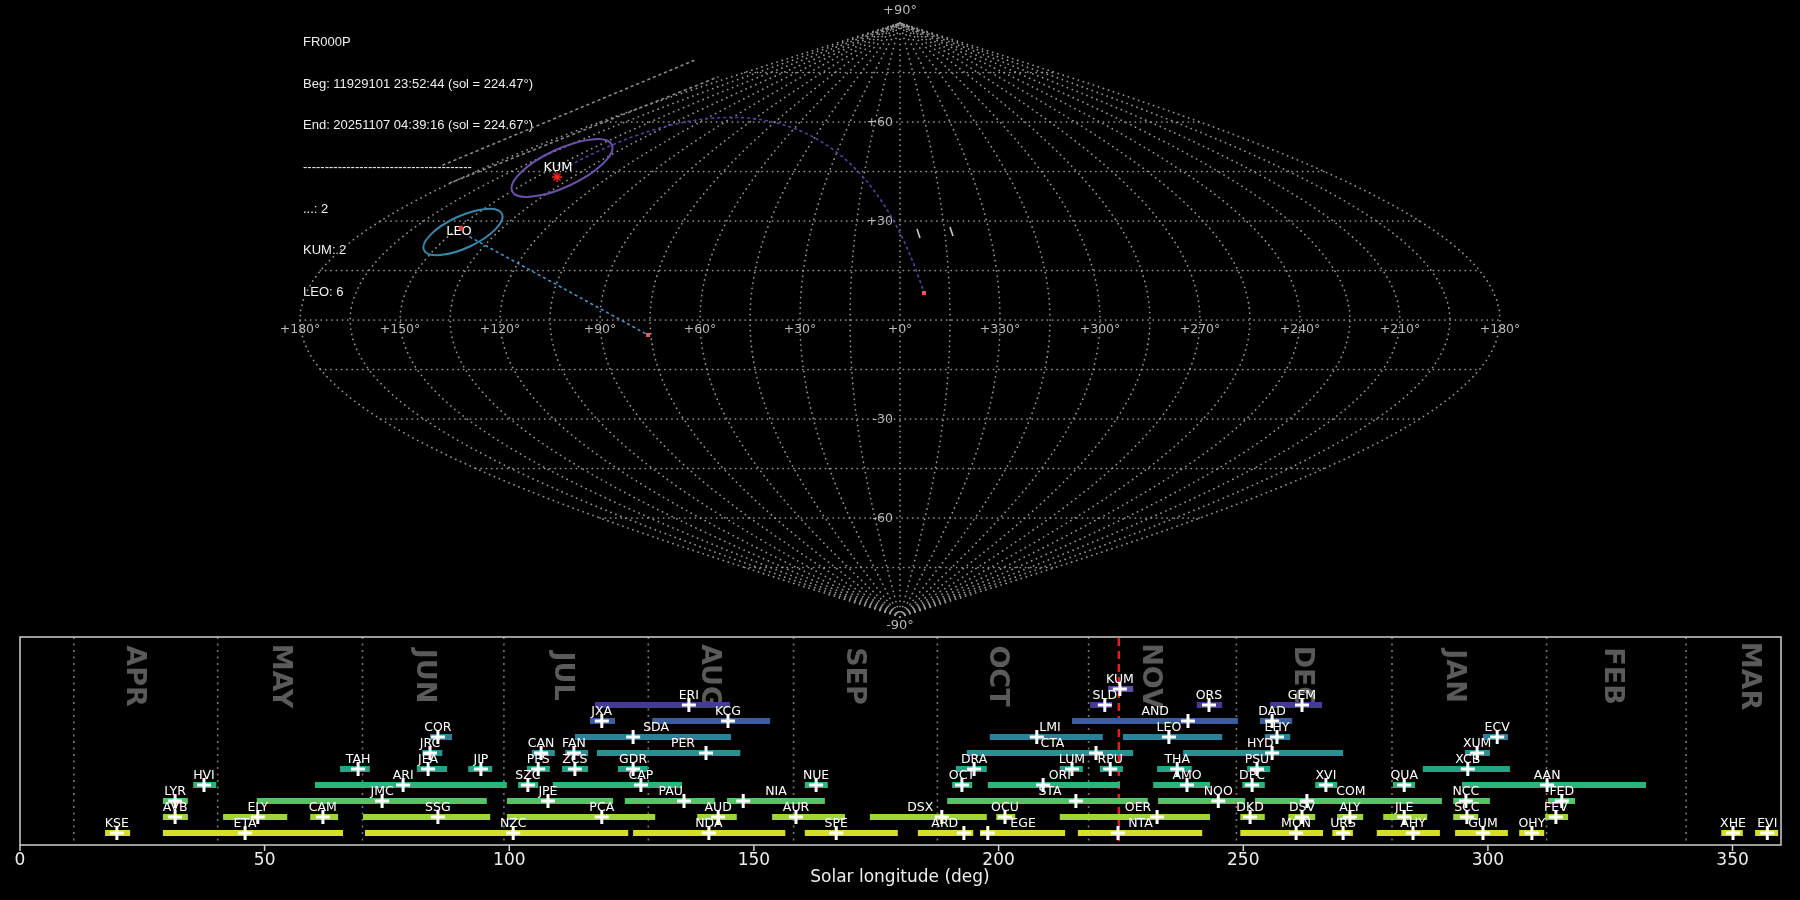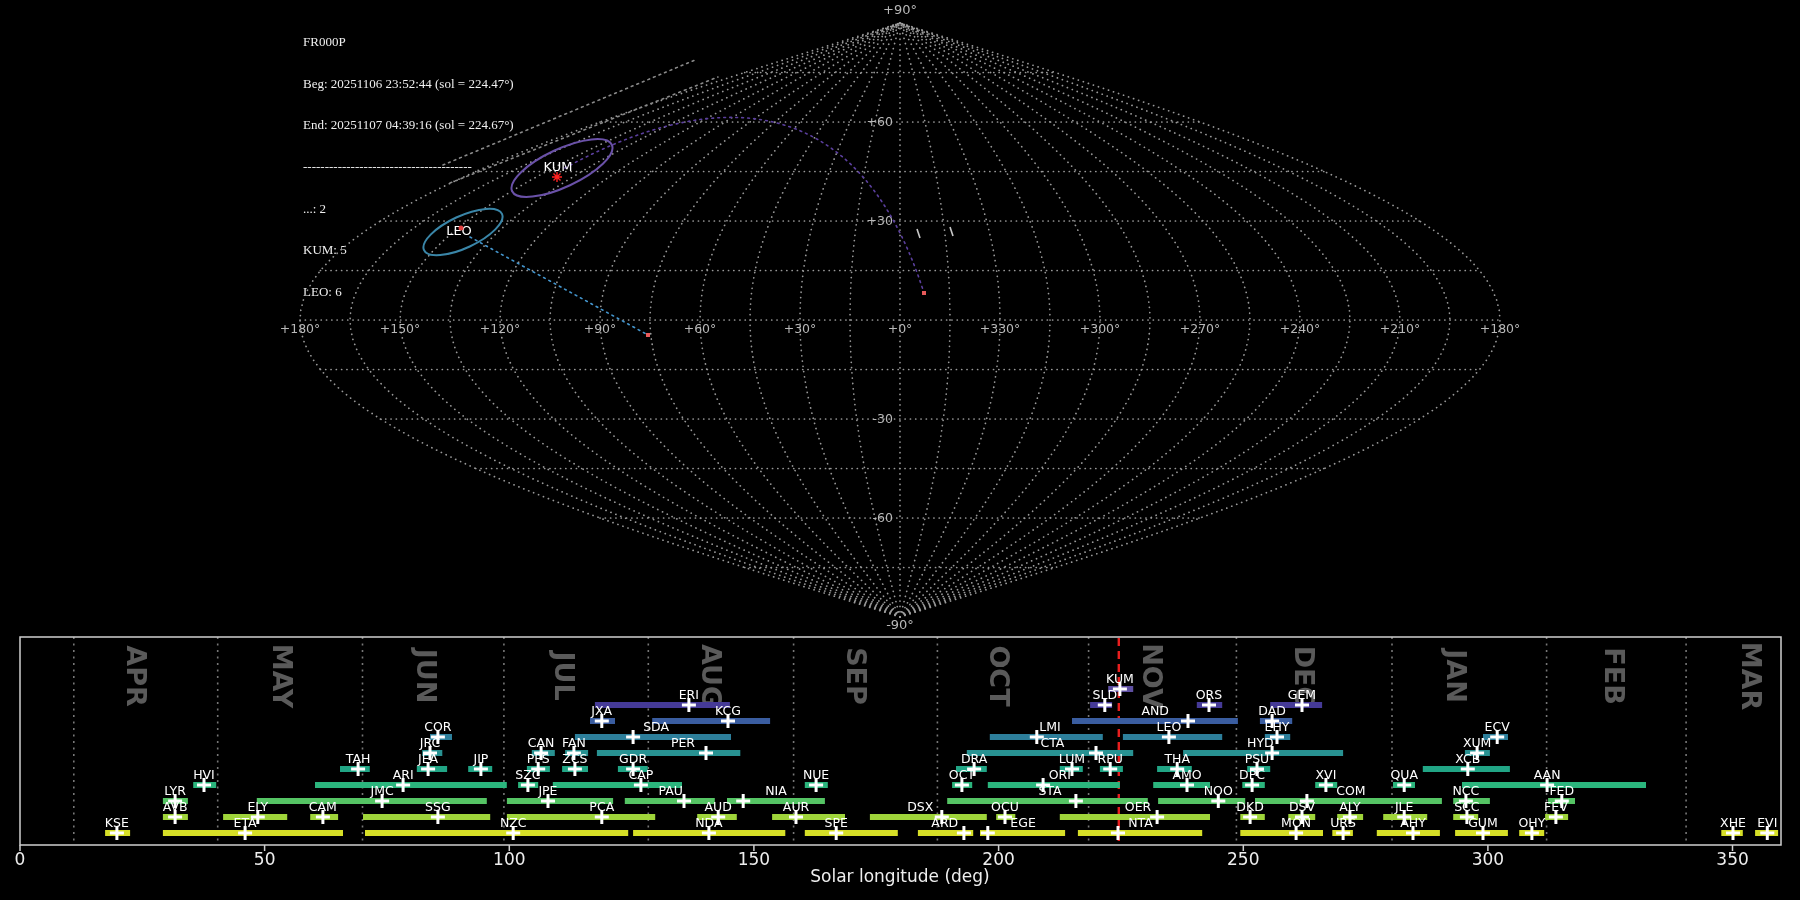--- a/index.html
+++ b/index.html
@@ -6,7 +6,7 @@
   .page{position:relative;width:1800px;height:900px;background:#000;overflow:hidden;
         font-family:"DejaVu Sans",sans-serif;}
   .hdr{position:absolute;left:303px;top:7px;color:#efefef;
-       font-family:Liberation Serif, serif;font-size:13px;line-height:13.9px;
+       font-family:Liberation Sans, sans-serif;font-size:13px;line-height:13.9px;
        white-space:pre;}
   svg{position:absolute;left:0;top:0;}
   svg text{font-family:"DejaVu Sans",sans-serif;}

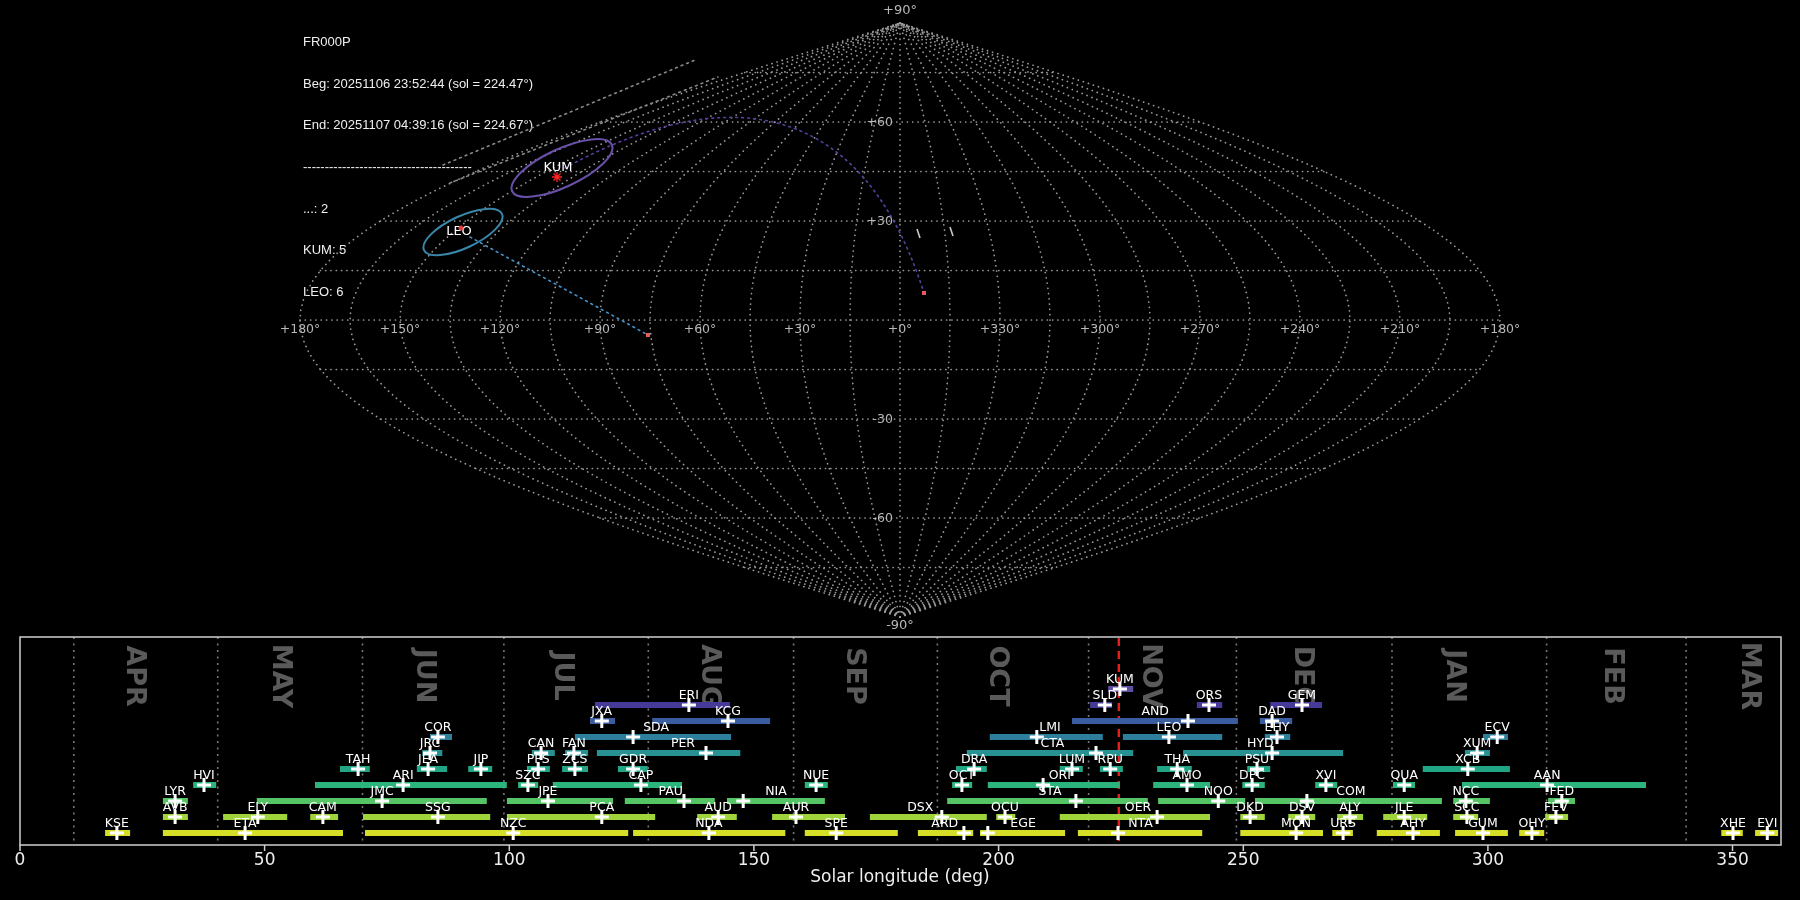--- a/index.html
+++ b/index.html
@@ -17,7 +17,7 @@
 <div class="page">
   <div class="hdr">
     <div>FR000P</div>
-    <div>Beg: 20251106 23:52:44 (sol = 224.47°)</div>
+    <div>Beg: 11929101 23:52:44 (sol = 224.47°)</div>
     <div>End: 20251107 04:39:16 (sol = 224.67°)</div>
     <div>---------------------------------------</div>
     <div>...: 2</div>

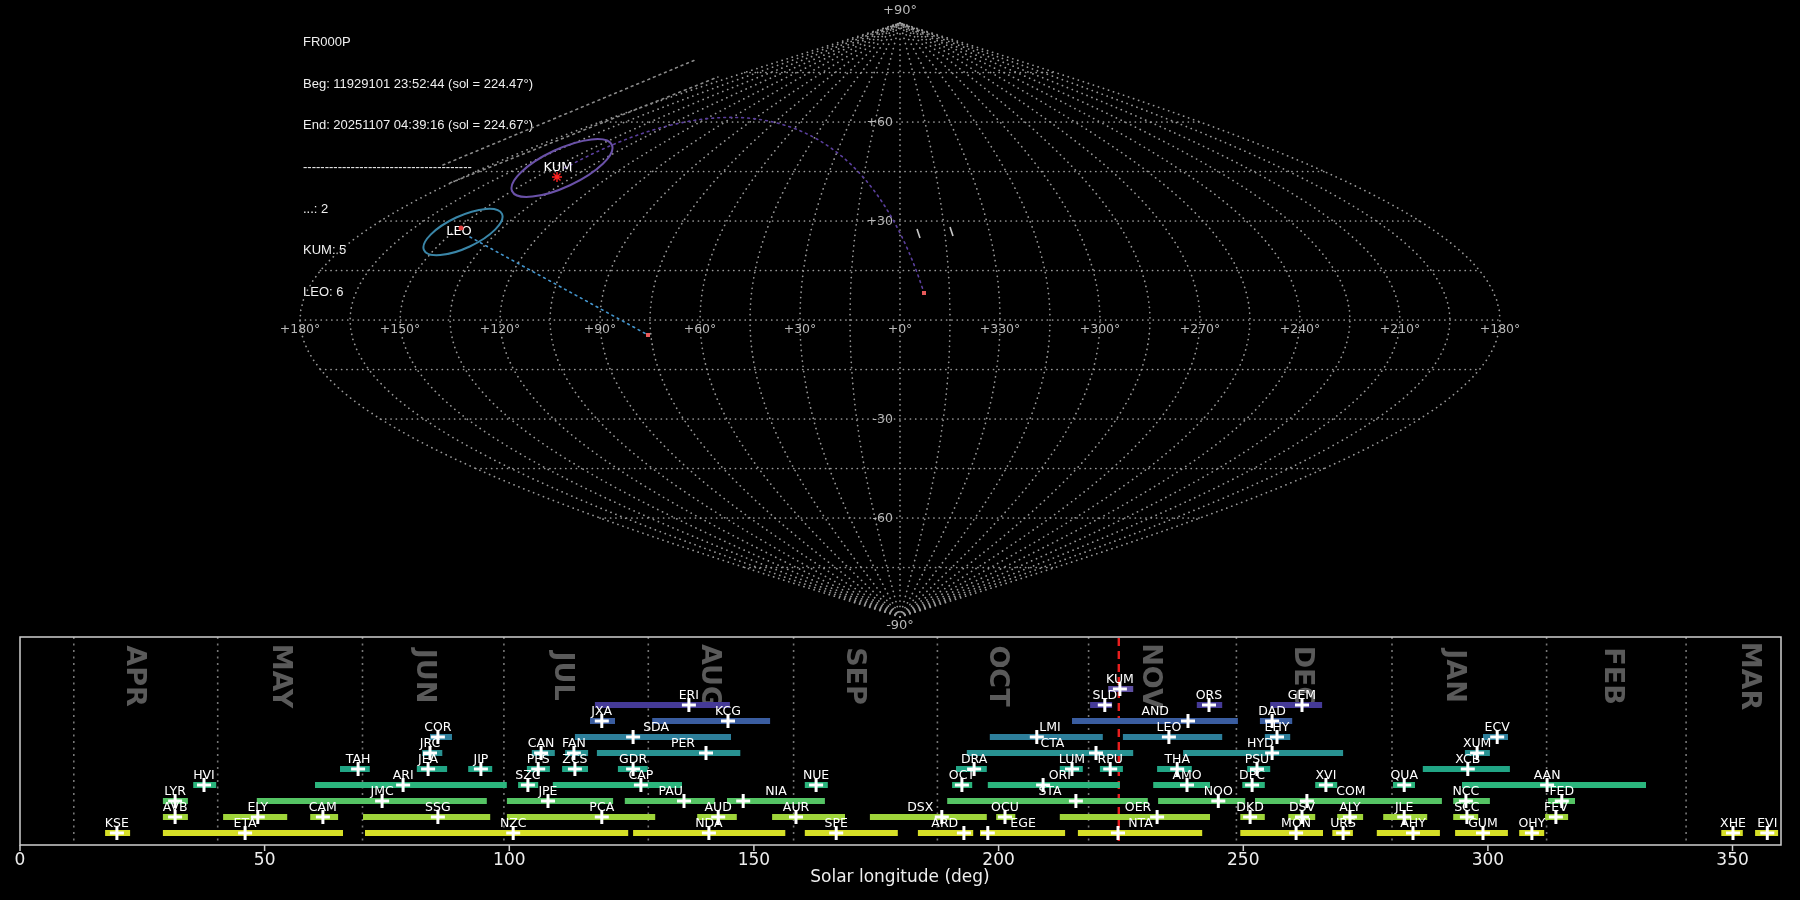--- a/index.html
+++ b/index.html
@@ -21,7 +21,7 @@
     <div>End: 20251107 04:39:16 (sol = 224.67°)</div>
     <div>---------------------------------------</div>
     <div>...: 2</div>
-    <div>KUM: 5</div>
+    <div>KUM: 2</div>
     <div>LEO: 6</div>
   </div>
 

